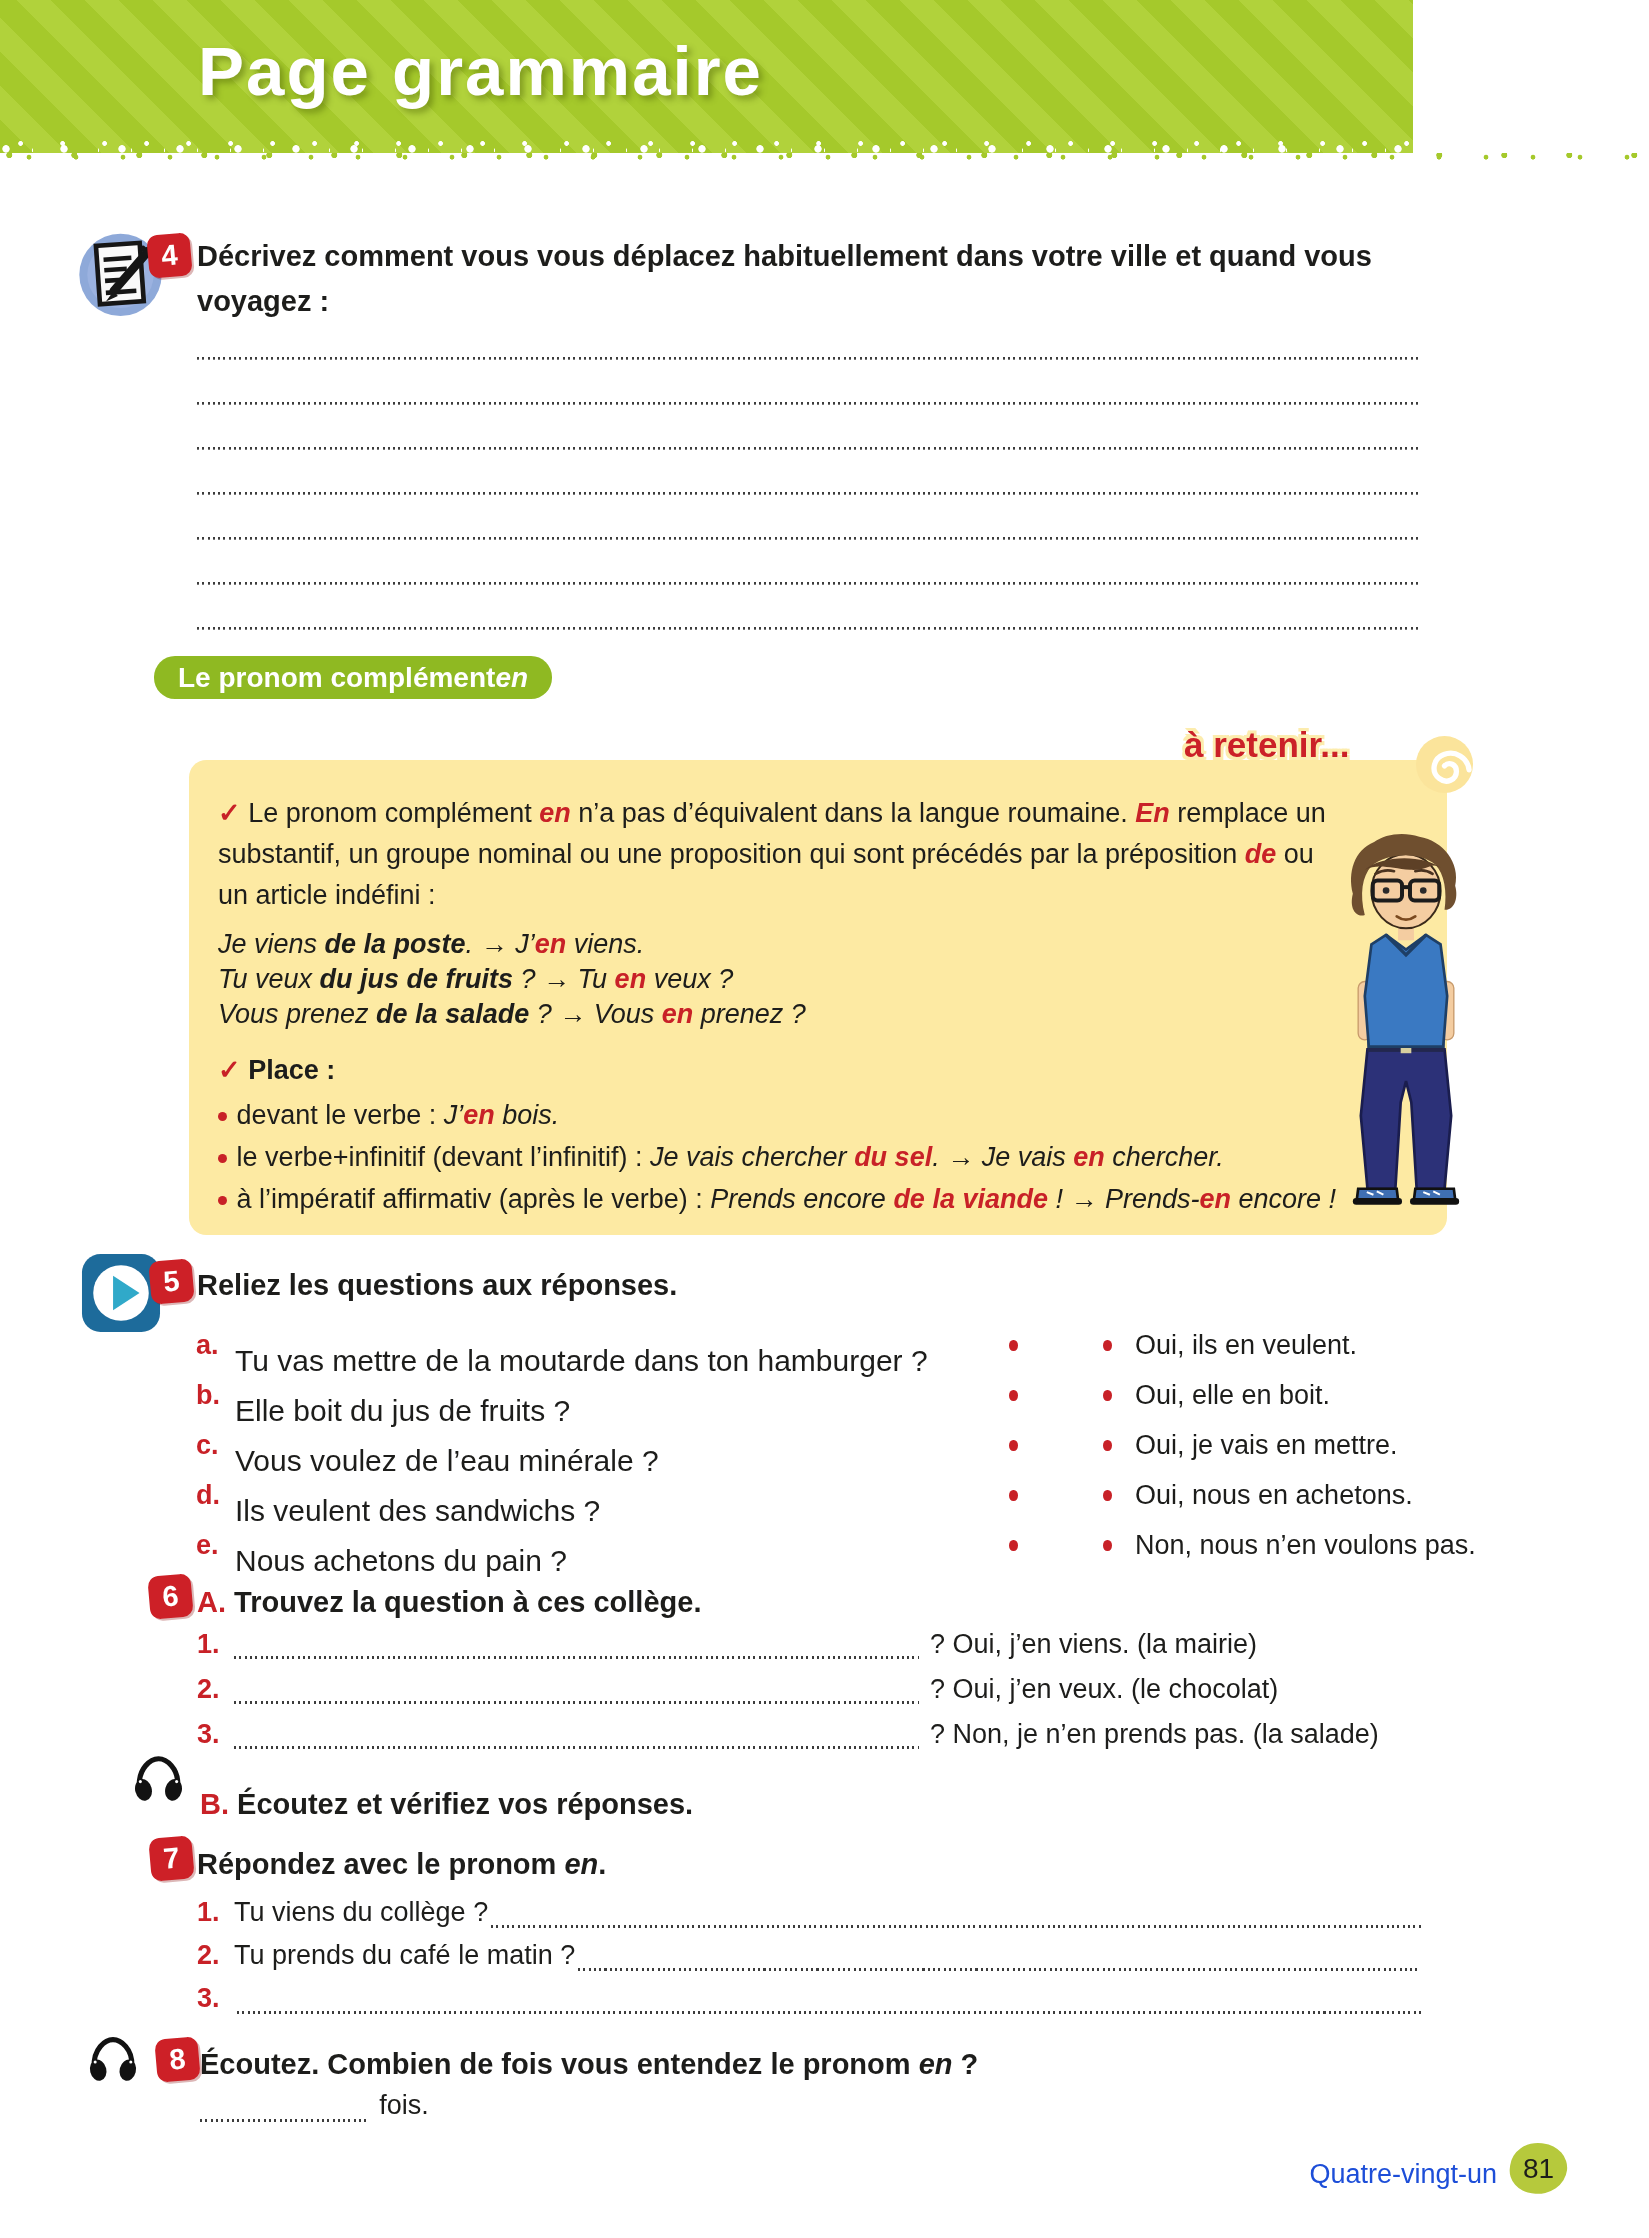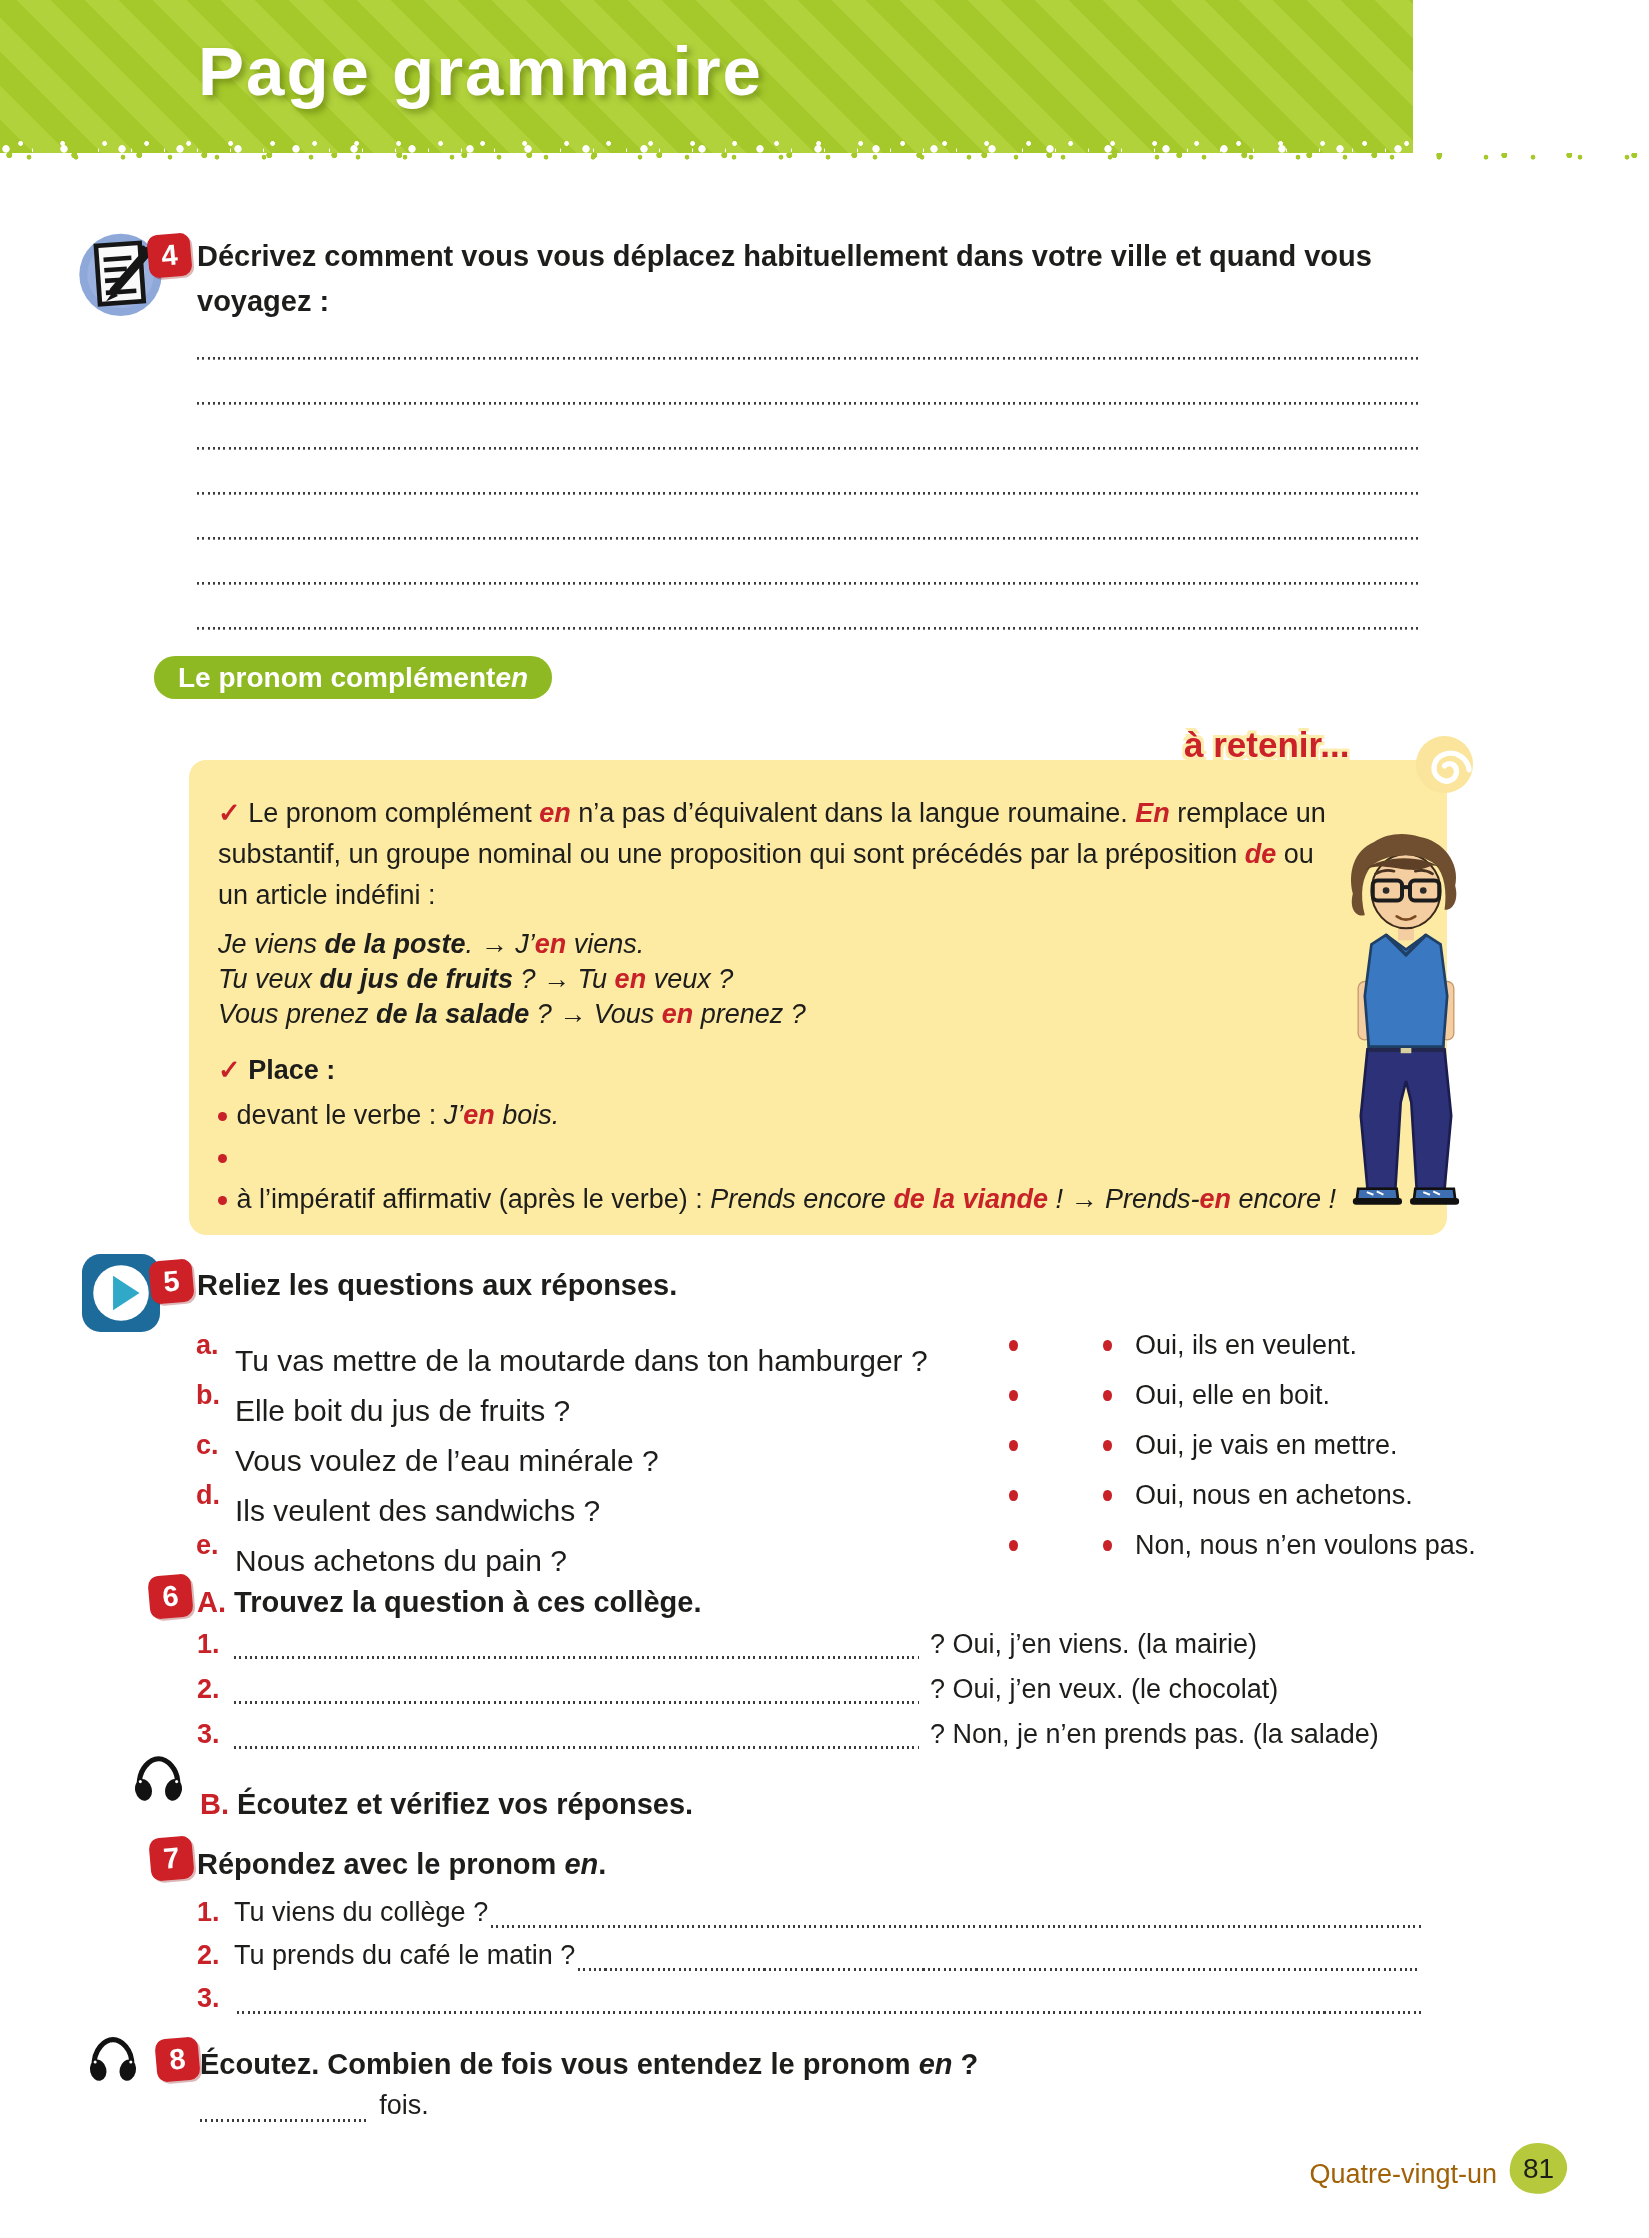--- a/index.html
+++ b/index.html
@@ -173,7 +173,7 @@
         <span class="bullet-dot"></span><span><span class="seg">devant le verbe : </span><span class="seg seg-i">J’</span><span class="seg seg-rbi">en</span><span class="seg seg-i"> bois.</span></span>
       </div>
       <div class="rb-bullet-row">
-        <span class="bullet-dot"></span>
+        <span class="bullet-dot"></span><span><span class="seg">le verbe+infinitif (devant l’infinitif) : </span><span class="seg seg-i">Je vais chercher </span><span class="seg seg-rbi">du sel</span><span class="seg seg-i">. </span><span class="seg seg-arr">→</span><span class="seg seg-i"> Je vais </span><span class="seg seg-rbi">en</span><span class="seg seg-i"> chercher.</span></span>
       </div>
       <div class="rb-bullet-row">
         <span class="bullet-dot"></span><span><span class="seg">à l’impératif affirmativ (après le verbe) : </span><span class="seg seg-i">Prends encore </span><span class="seg seg-rbi">de la viande</span><span class="seg seg-i"> ! </span><span class="seg seg-arr">→</span><span class="seg seg-i"> Prends-</span><span class="seg seg-rbi">en</span><span class="seg seg-i"> encore !</span></span>

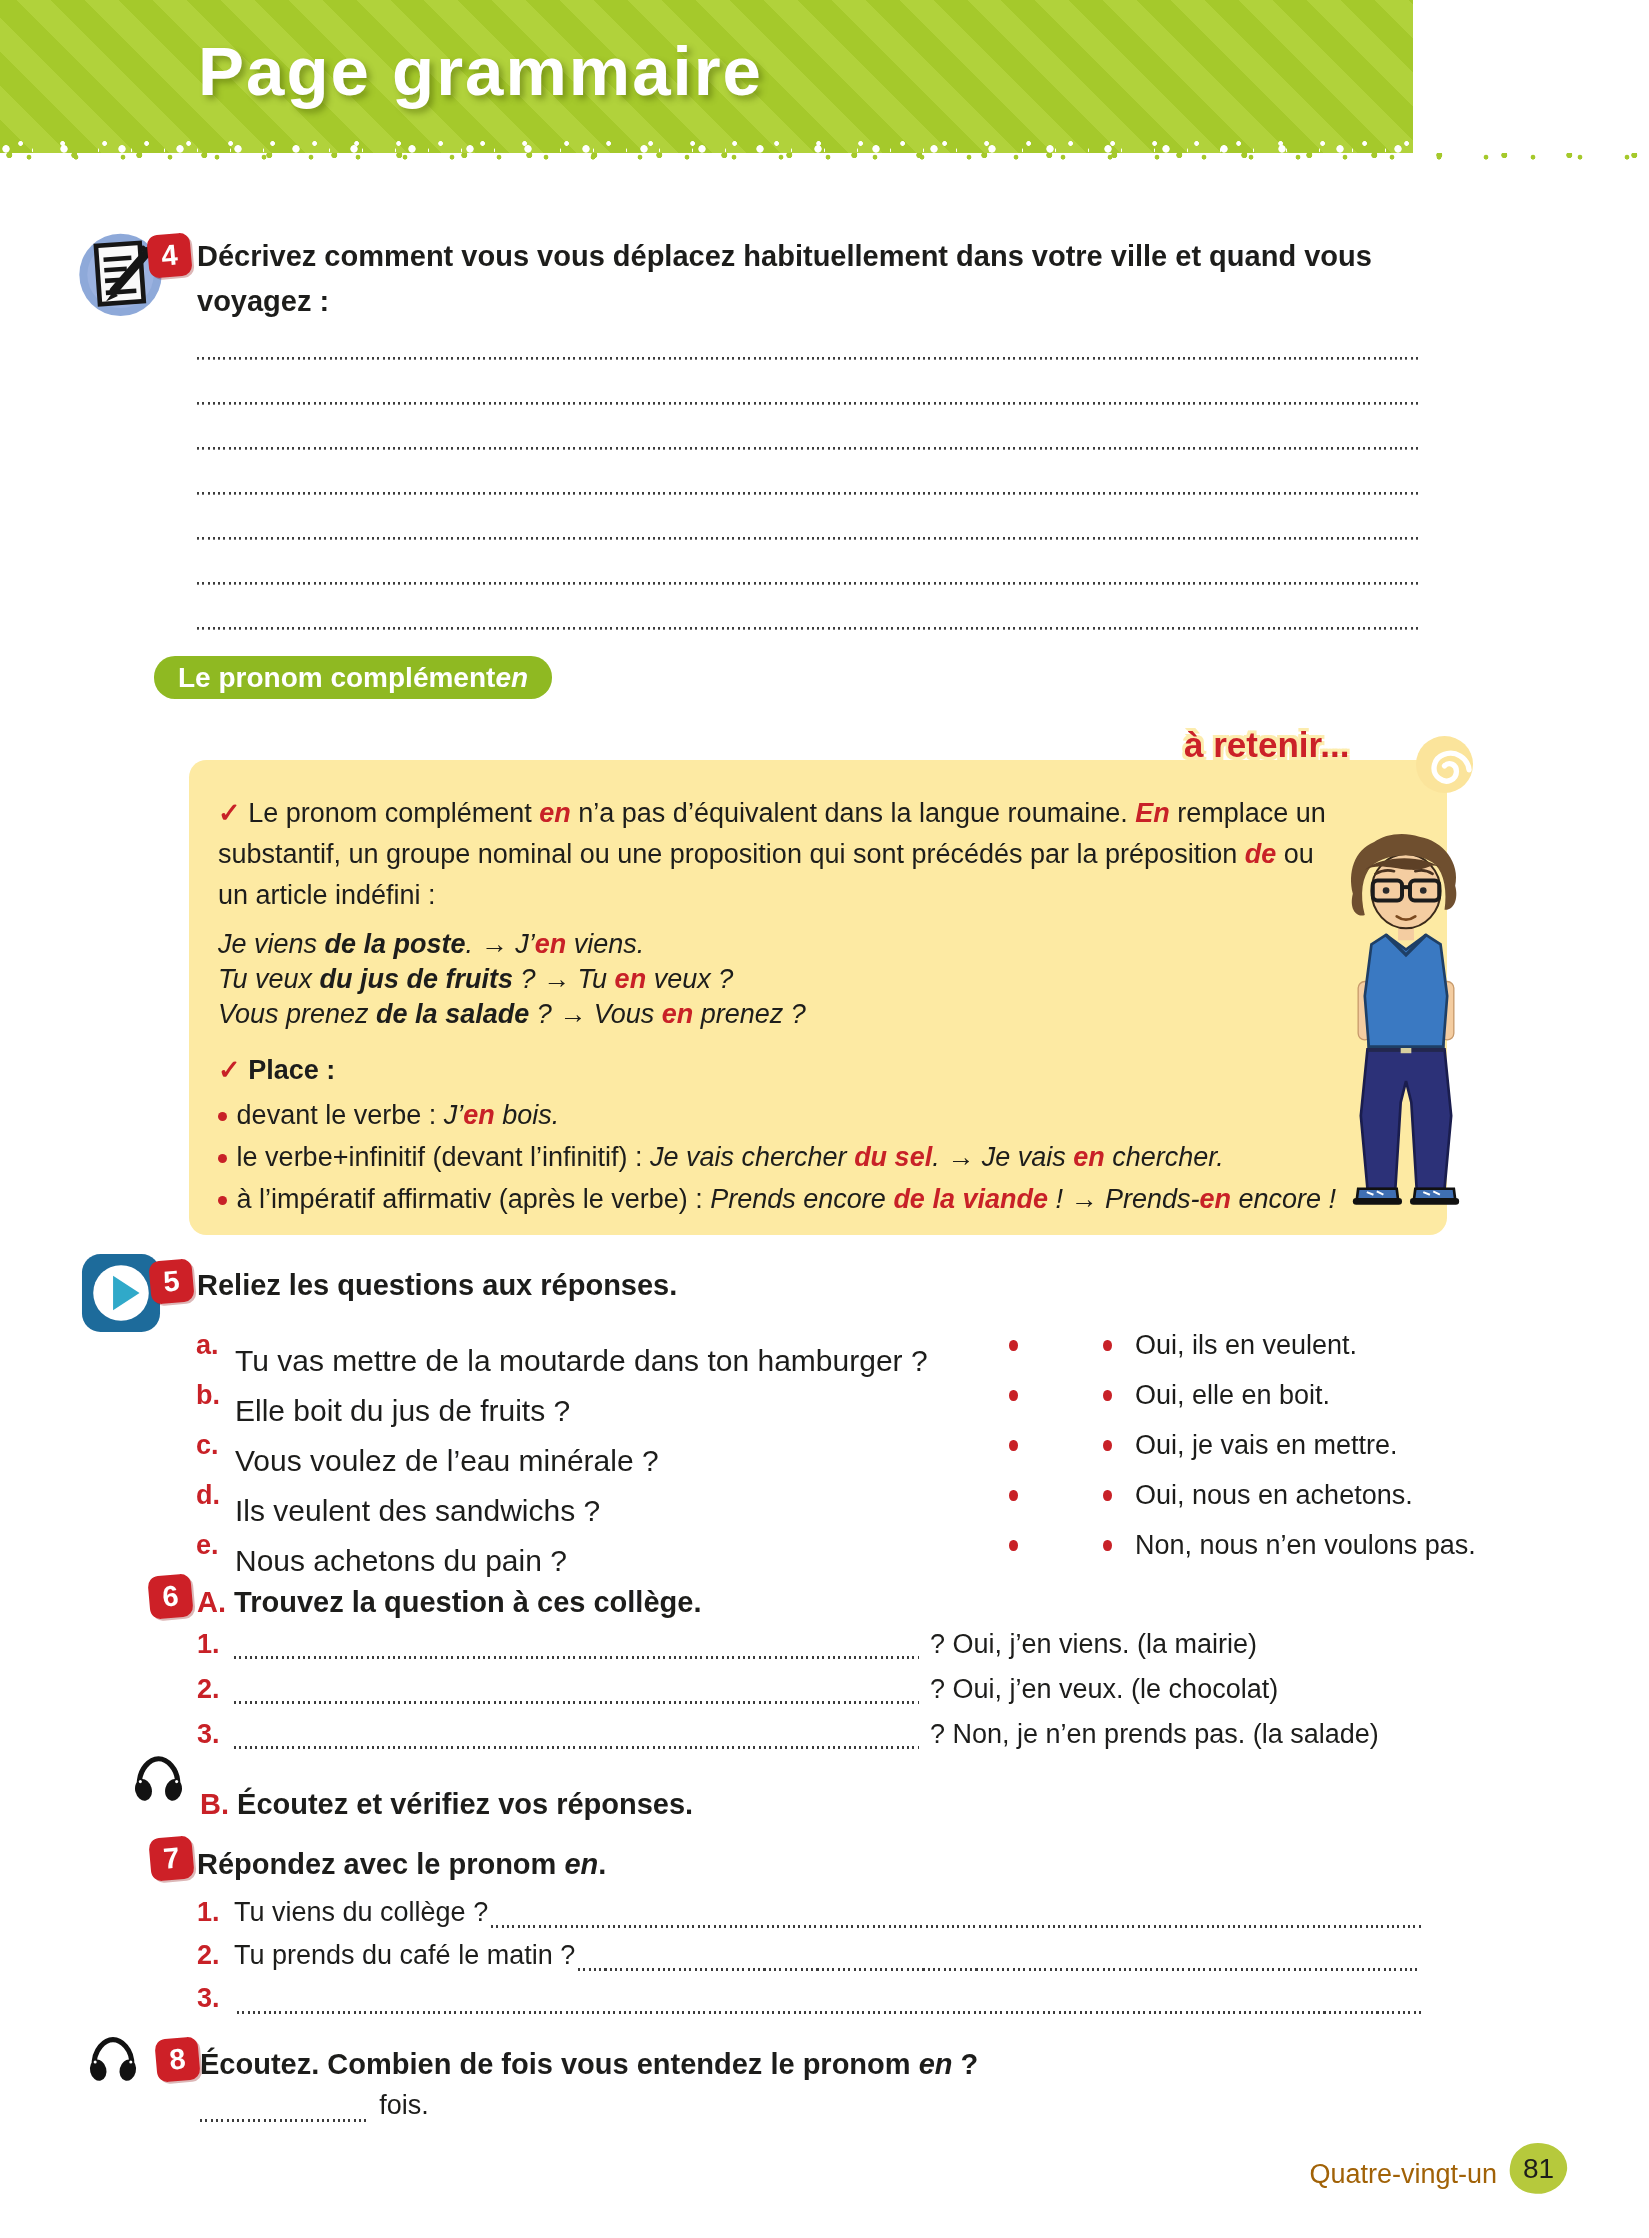--- a/index.html
+++ b/index.html
@@ -104,7 +104,7 @@
   .ex8-suf{font-size:27px;margin-left:9.3px}
 
   
-  .footer-label{position:absolute;left:1131px;top:2159px;width:366px;text-align:right;font-size:27px;color:#a16207}
+  .footer-label{position:absolute;left:1131px;top:2159px;width:366px;text-align:right;font-size:27px;color:#1d4ed8}
   .page-circle{position:absolute;left:1510px;top:2143px;width:57px;height:51px;background:#b6c93c;
     border-radius:52% 48% 55% 45%;transform:rotate(7deg);display:flex;align-items:center;justify-content:center}
   .page-num{font-size:28px;color:#1d1d1b;transform:rotate(-7deg)}

